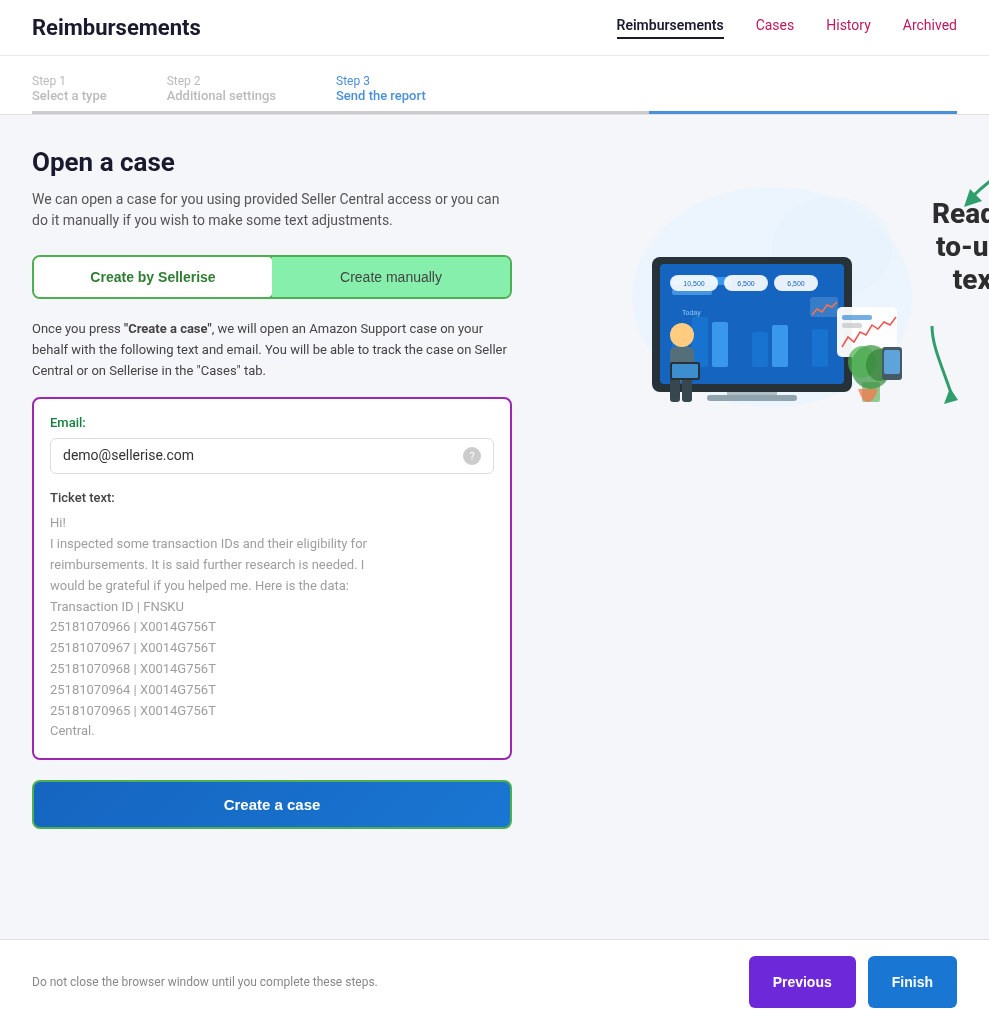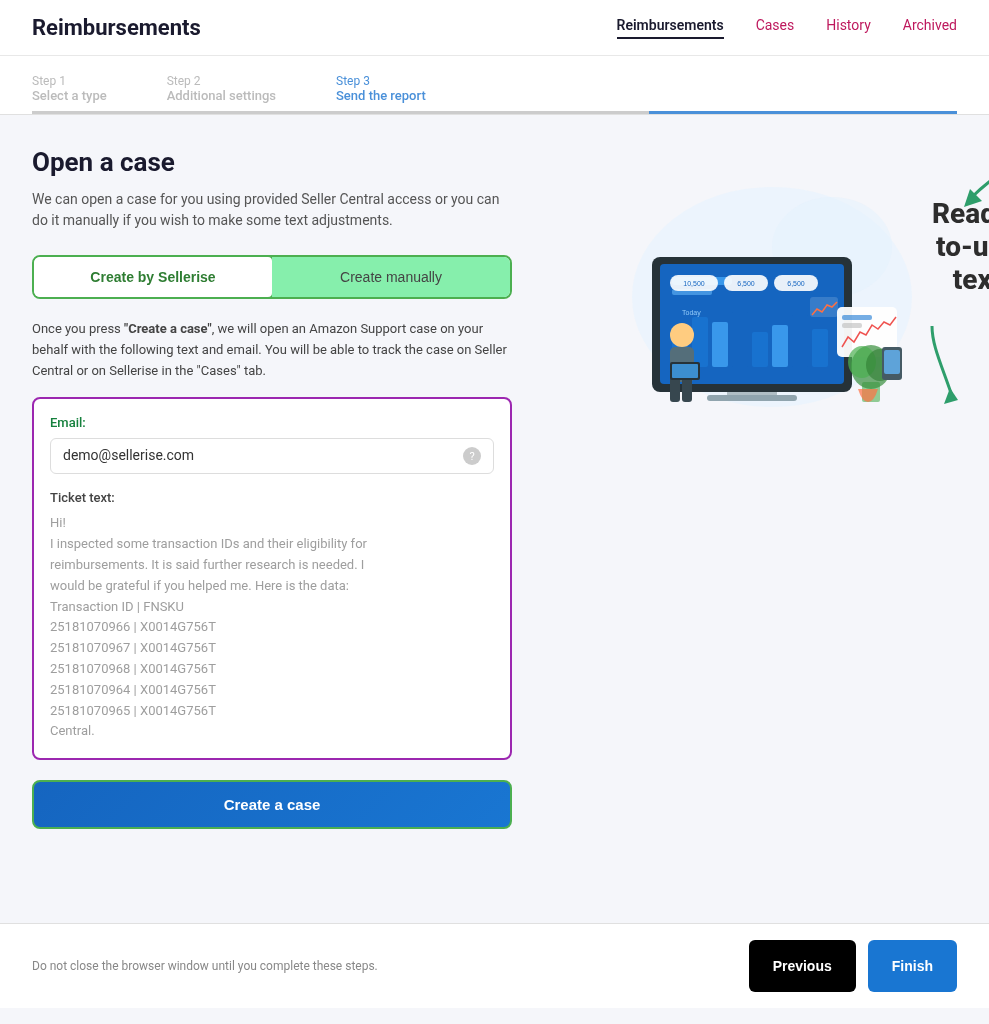--- a/index.html
+++ b/index.html
@@ -214,7 +214,7 @@
     
     .bottom-bar {
       position: fixed;
-      bottom: 16px;
+      bottom: 0;
       width: 989px;
       background: #fff;
       border-top: 1px solid #e0e0e0;

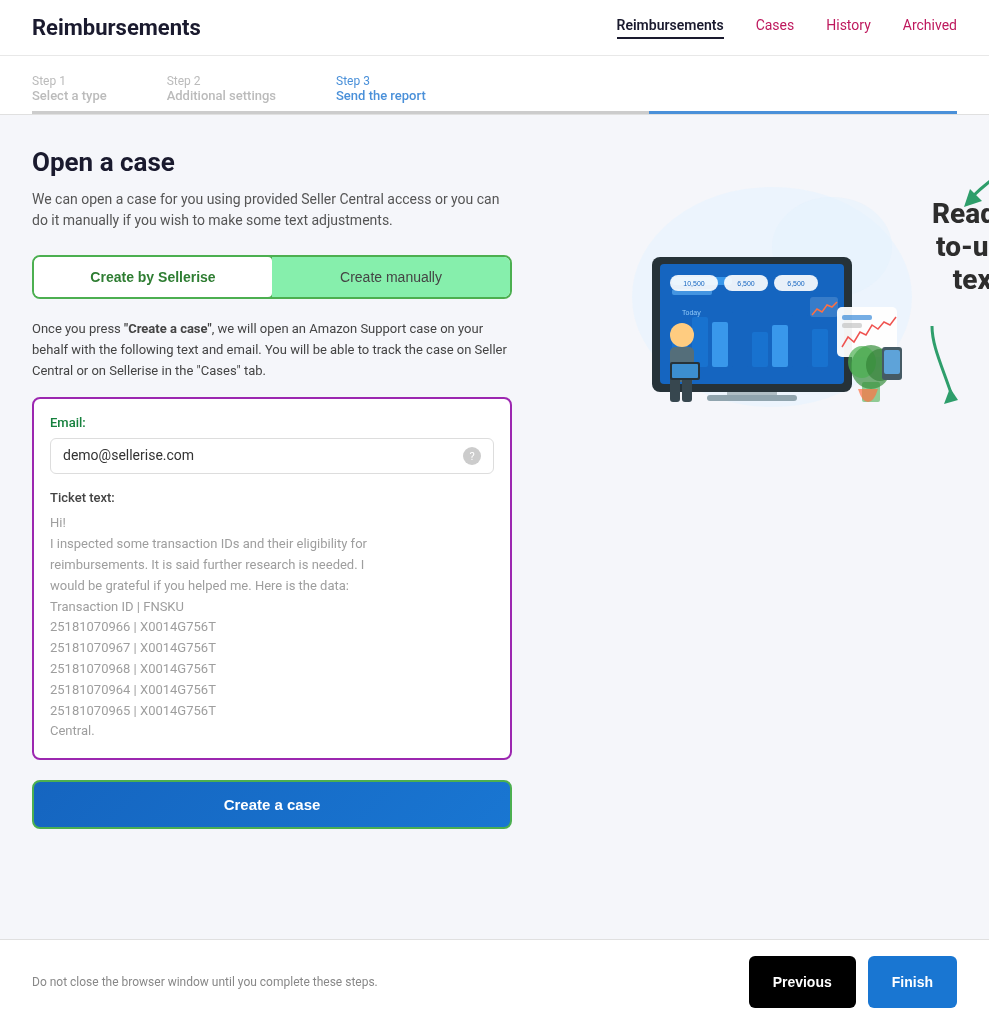--- a/index.html
+++ b/index.html
@@ -233,7 +233,7 @@
     }
     .btn-prev {
       padding: 10px 24px;
-      background: #000000;
+      background: #6d28d9;
       color: #fff;
       border: none;
       border-radius: 6px;

